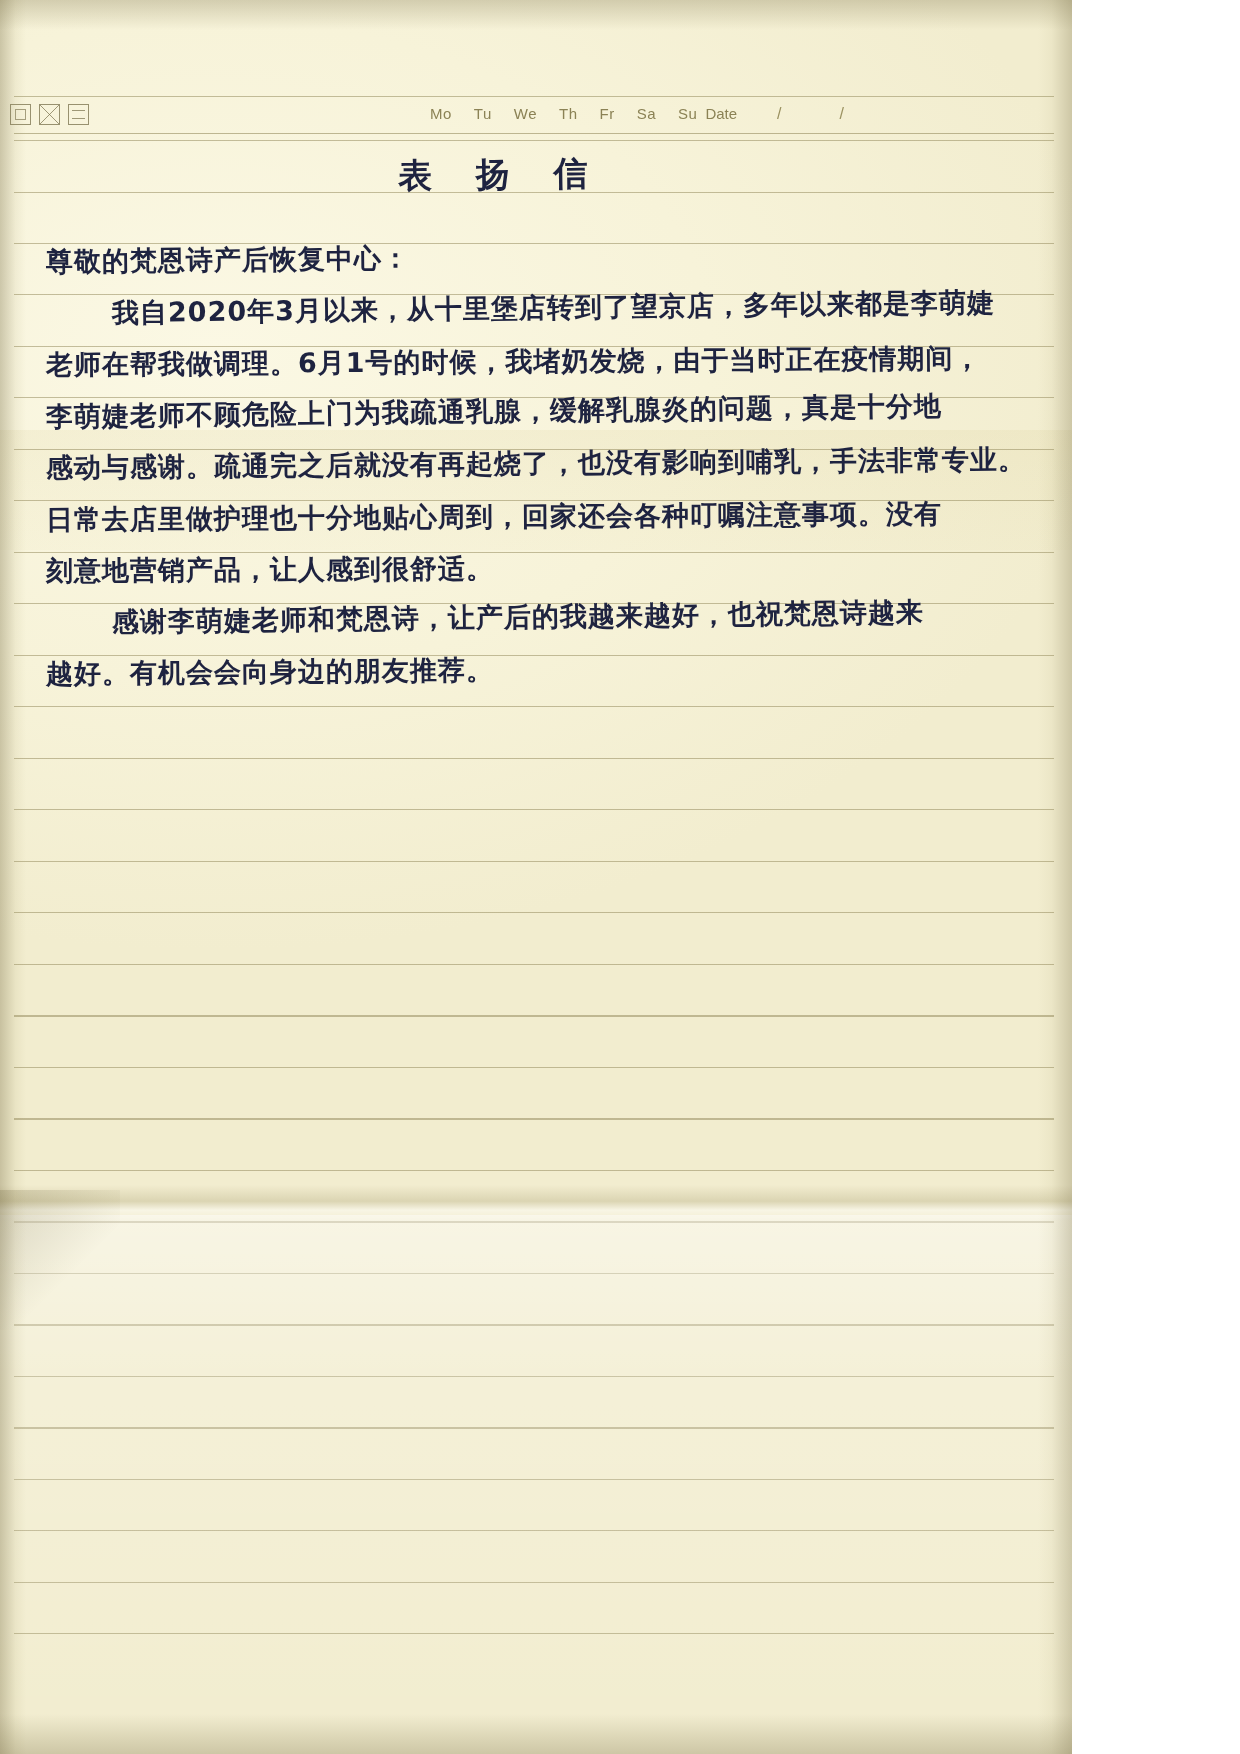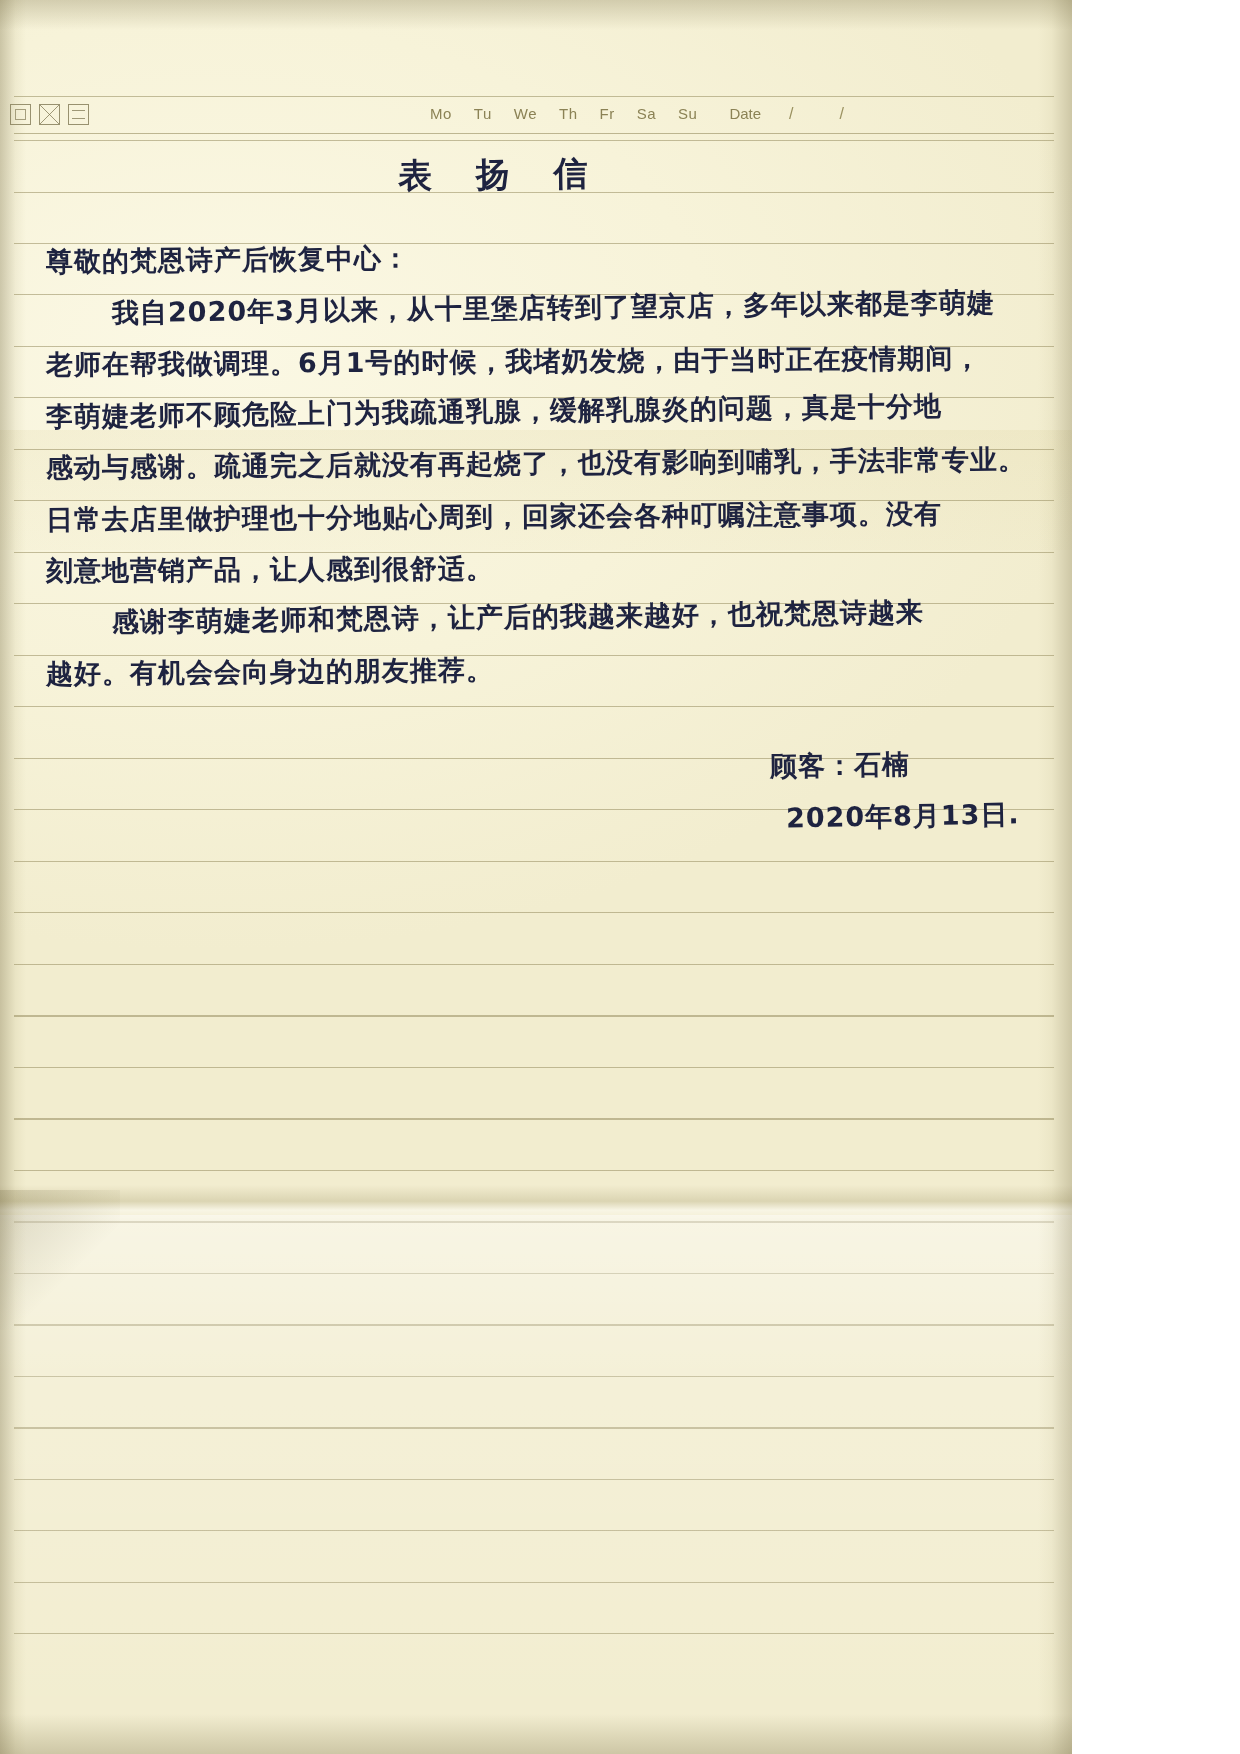--- a/index.html
+++ b/index.html
@@ -123,7 +123,7 @@
     right: 210px;
     display: flex;
     align-items: baseline;
-    gap: 10px;
+    gap: 22px;
     color: #8b8255;
     font-size: 15px;
     font-family: "Liberation Sans", sans-serif;

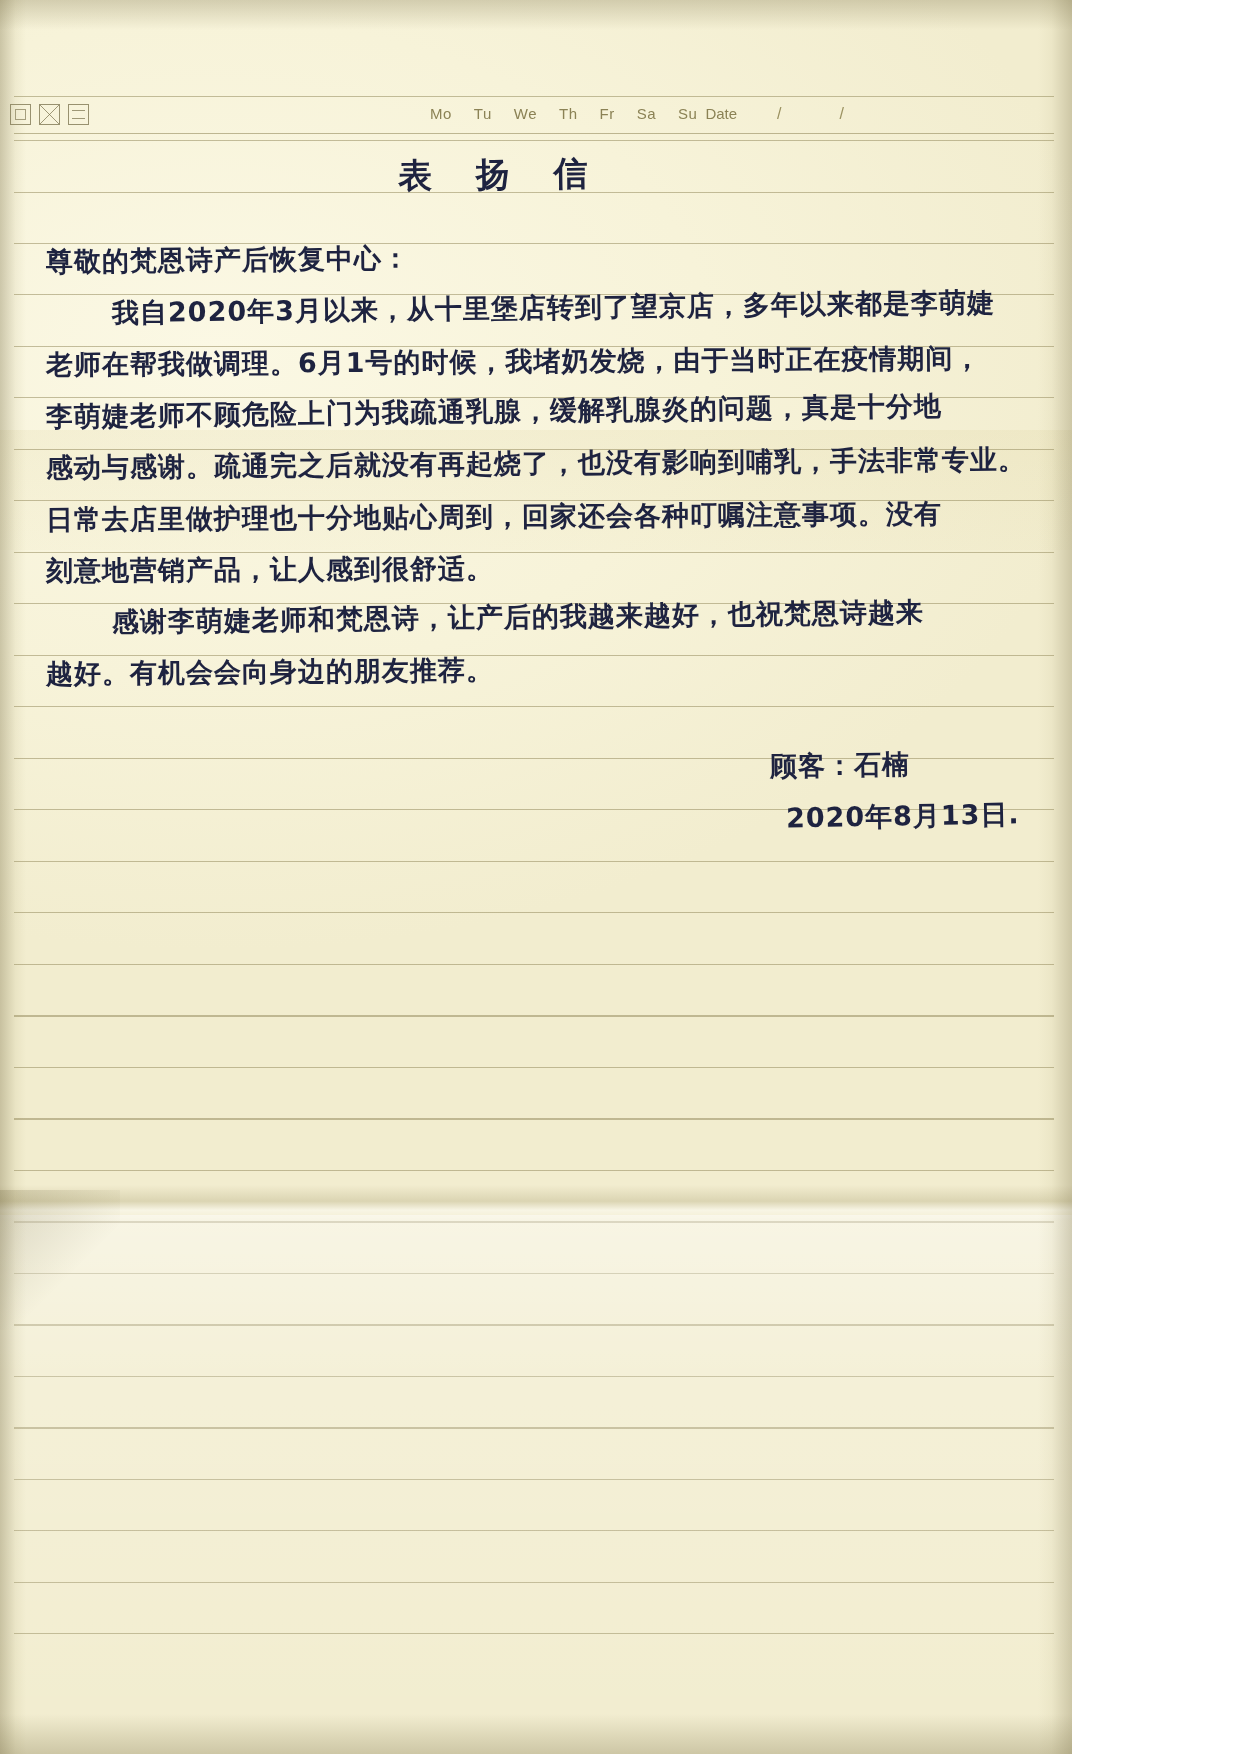--- a/index.html
+++ b/index.html
@@ -249,12 +249,6 @@
     <div class="line l4">越好。有机会会向身边的朋友推荐。</div>
   </div>
 
-  <div class="sign-block hand">
-    <div class="sign-line">
-      <span>顾客：</span><span>石楠</span>
-    </div>
-    <div class="sign-line date-line">2020年8月13日.</div>
-  </div>
 
   <div class="fold"></div>
   <div class="lower-wash"></div>

